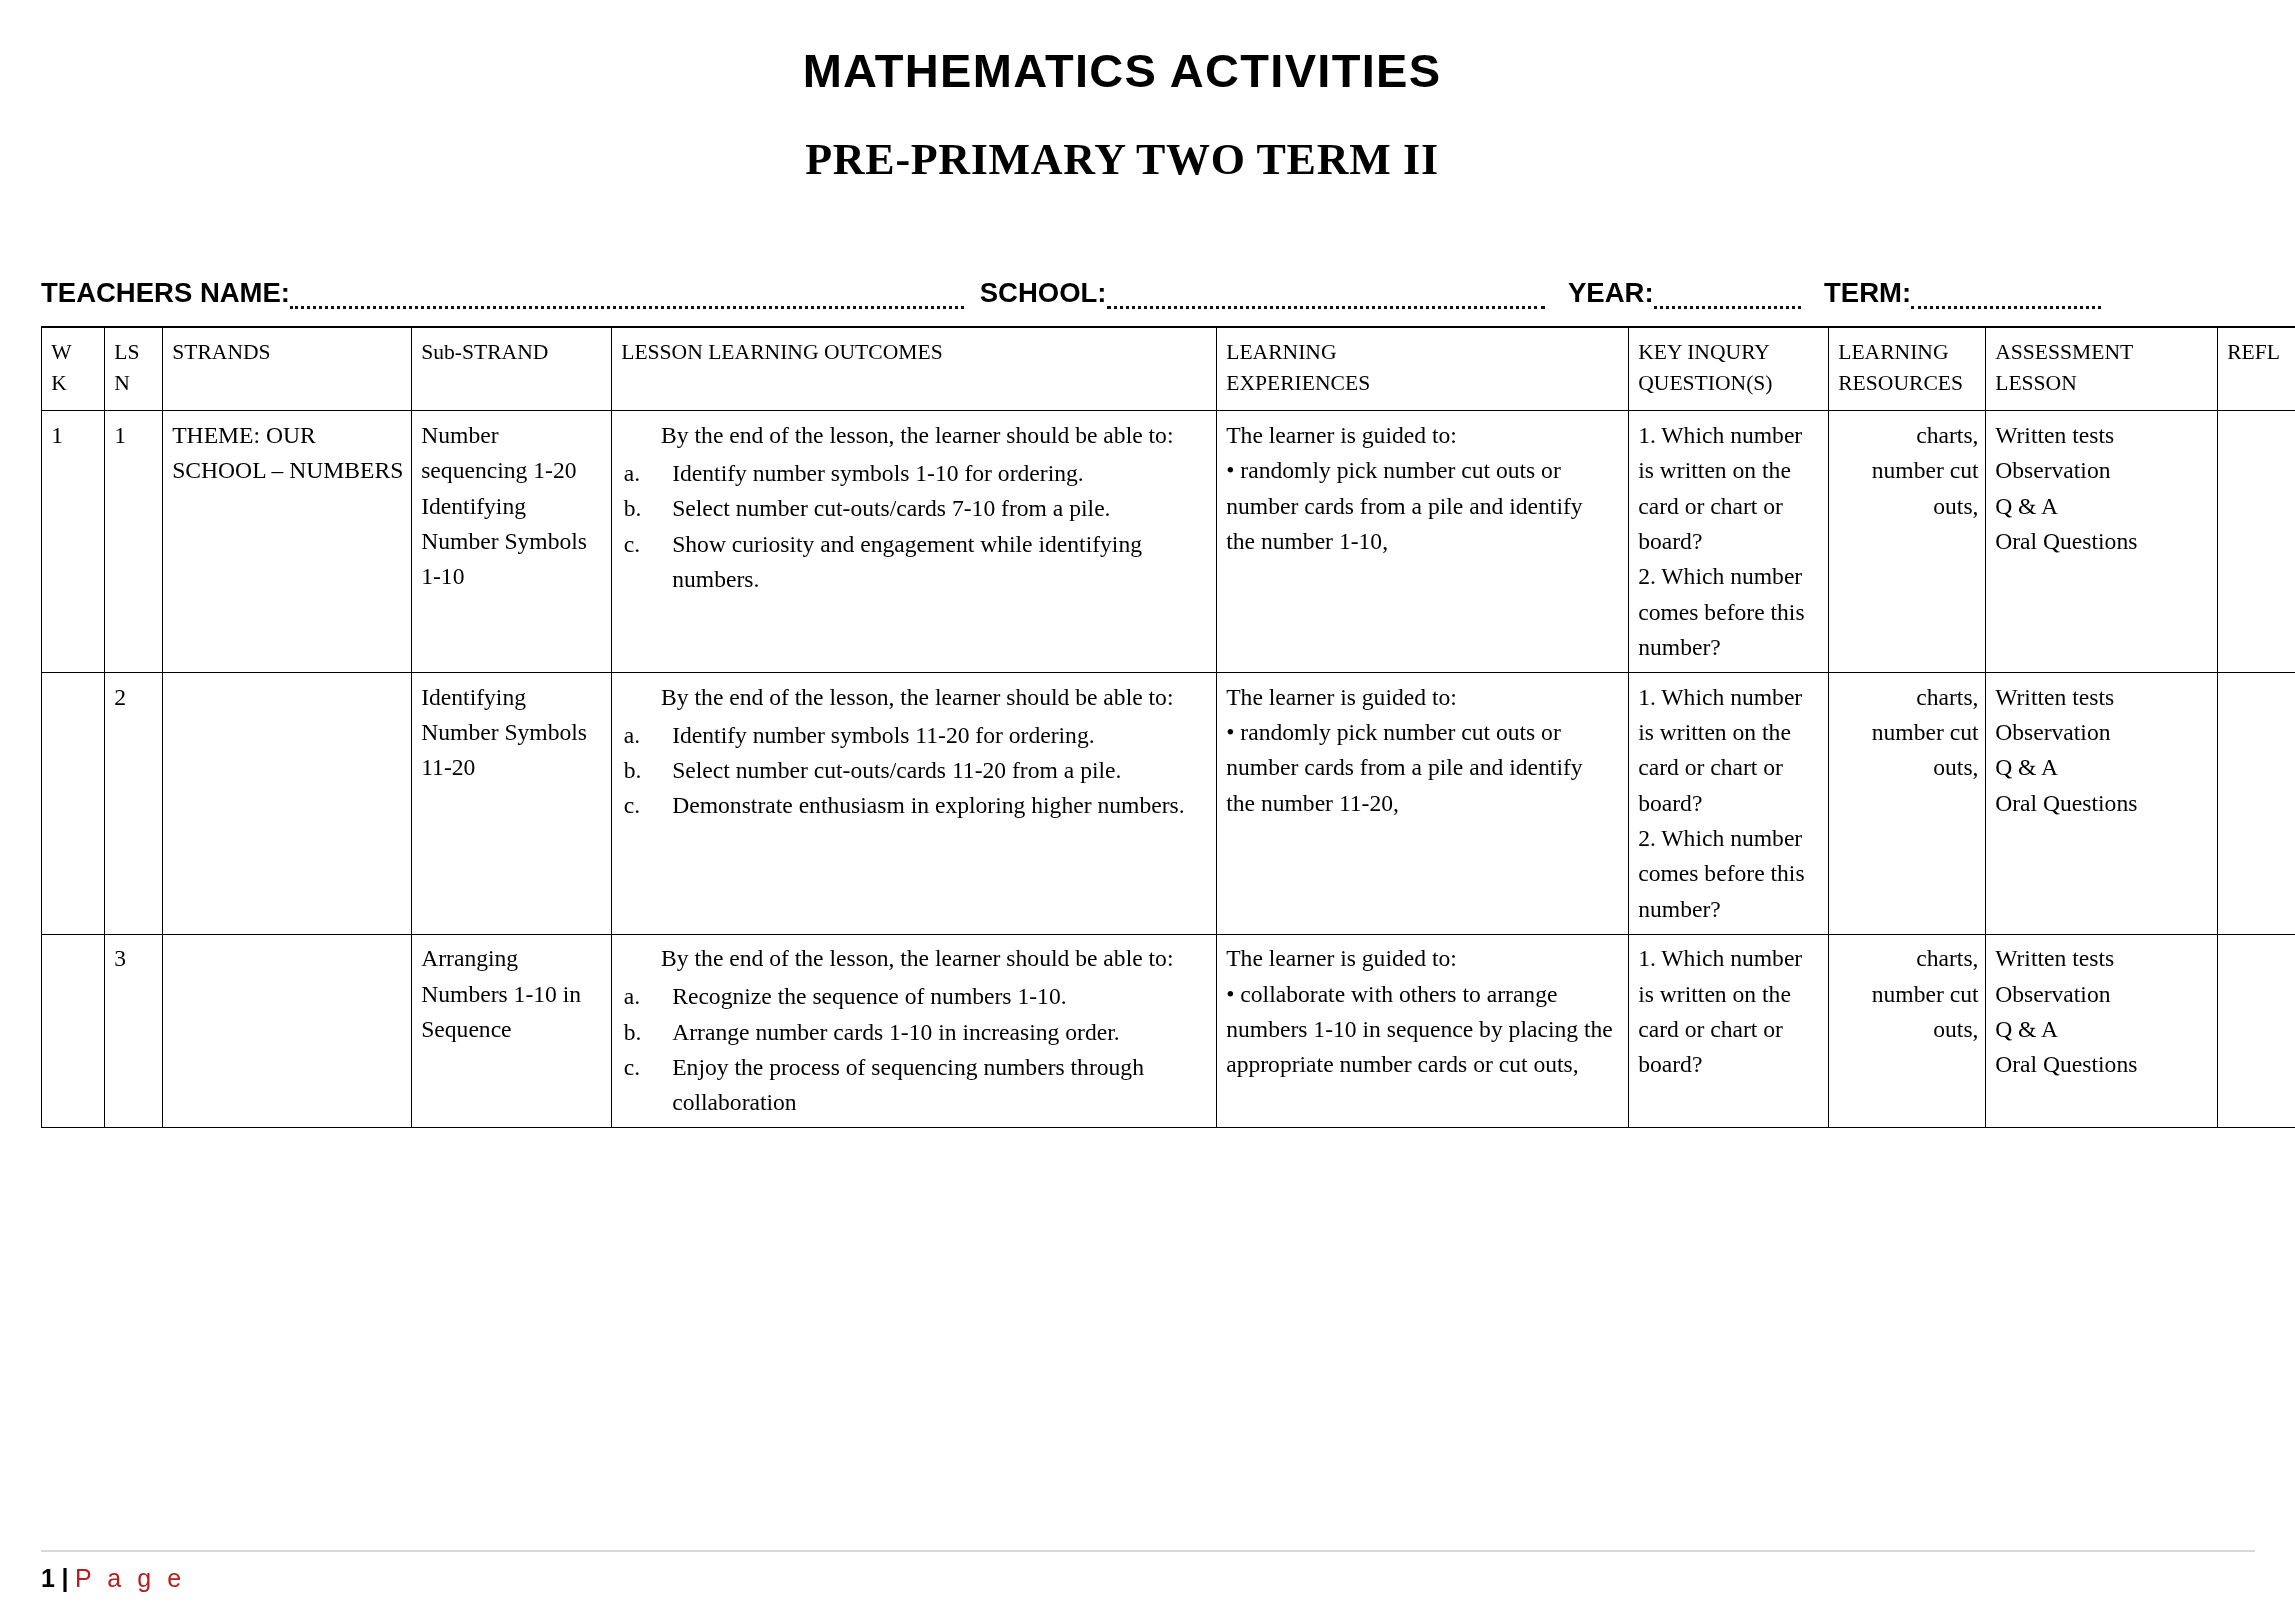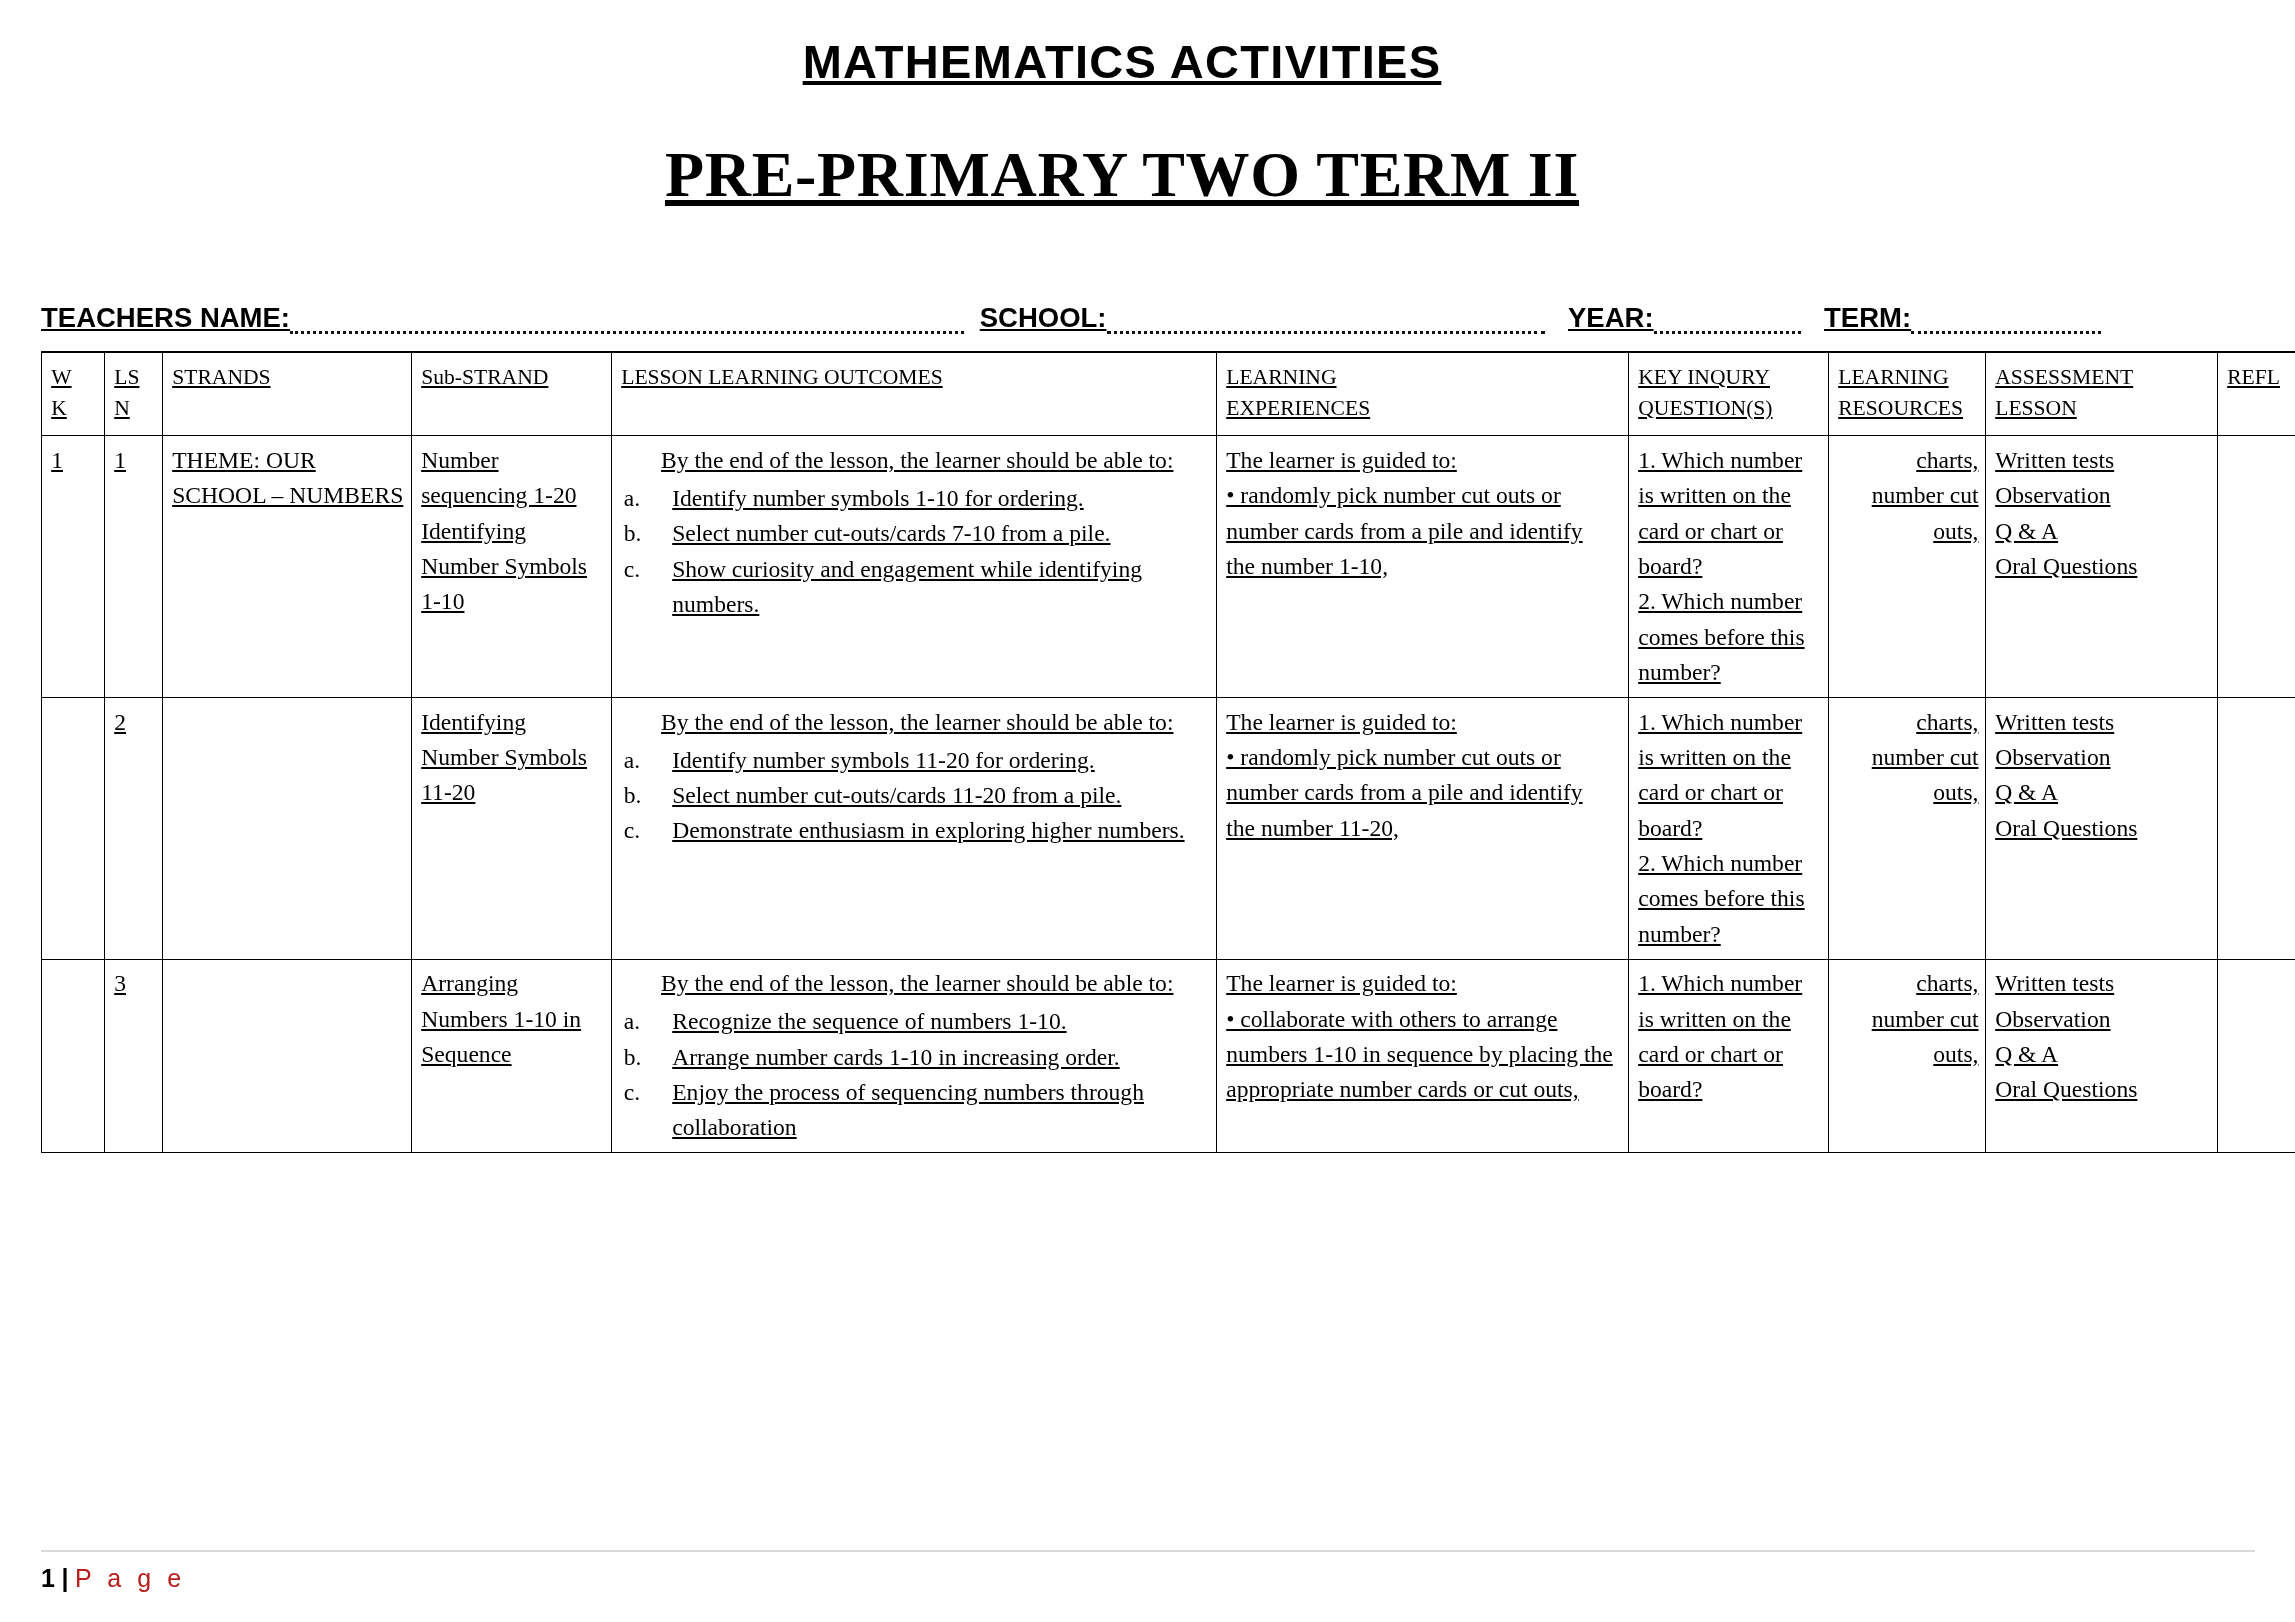--- a/index.html
+++ b/index.html
@@ -20,9 +20,8 @@
     width: 2244px;
     height: 1623px;
     box-sizing: border-box;
-    padding: 0 41px;
+    padding: 9px 41px;
     position: relative;
-    text-decoration: underline;
   }
 
   

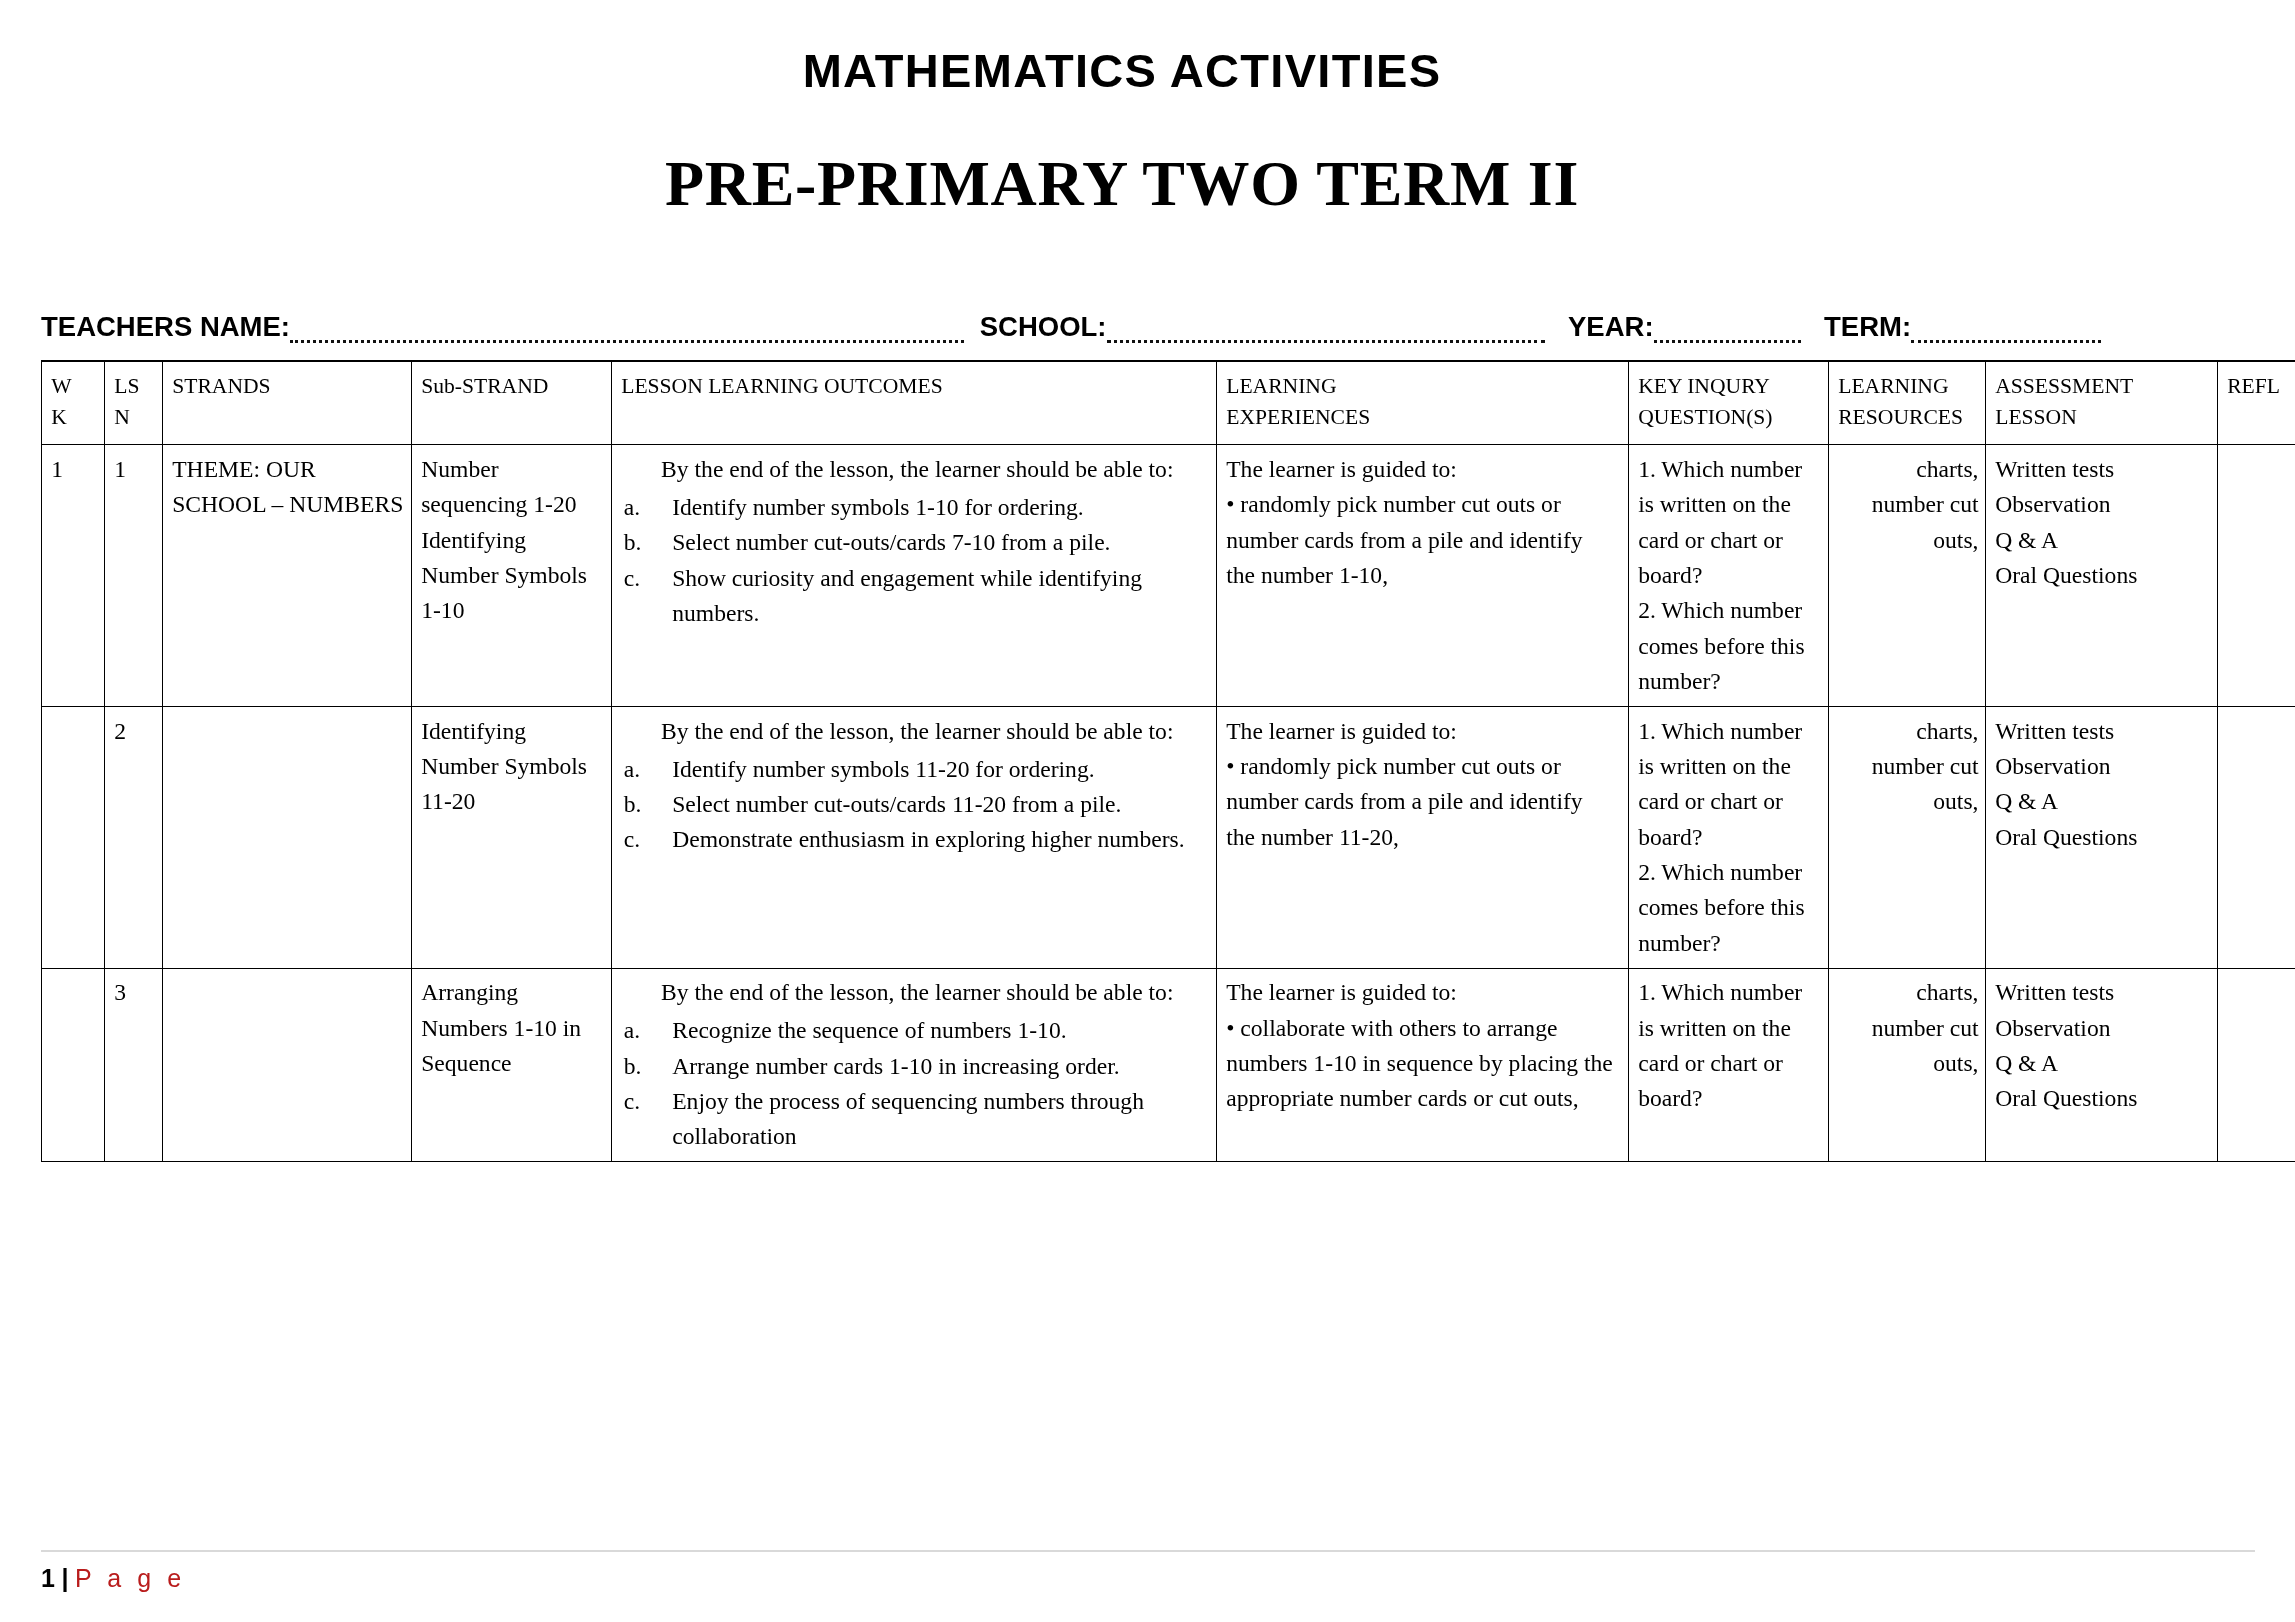--- a/index.html
+++ b/index.html
@@ -39,10 +39,10 @@
     text-align: center;
     font-family: "Liberation Serif", serif;
     font-weight: bold;
-    font-size: 64px;
+    font-size: 44px;
     letter-spacing: 0.7px;
     line-height: 1.0;
-    margin: 16px;
+    margin: 2px;
     padding-top: 42px;
   }
 

